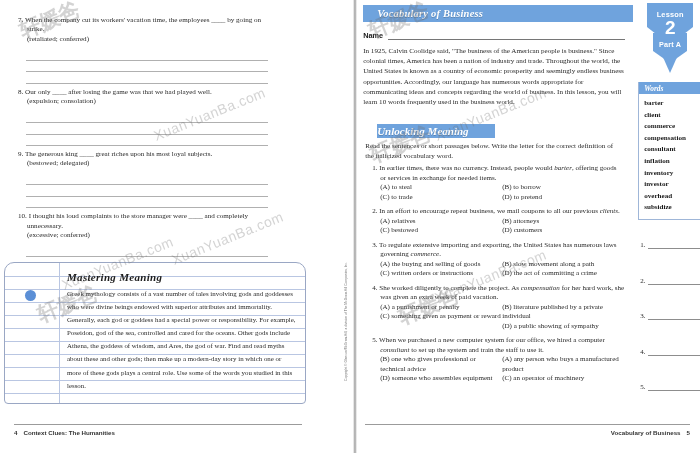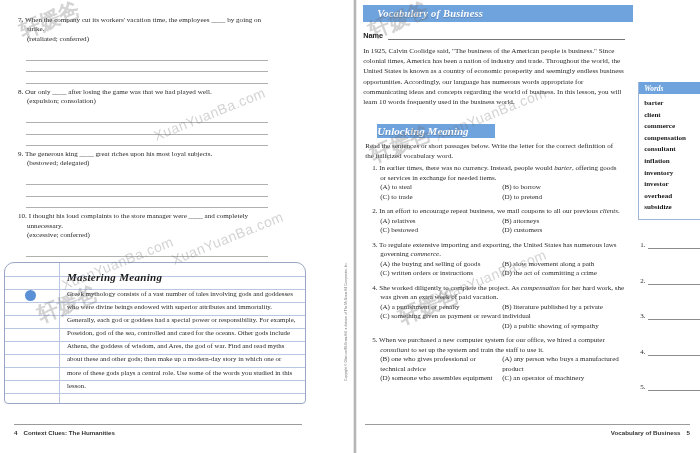--- a/index.html
+++ b/index.html
@@ -297,6 +297,16 @@
       <div class="banner-title">Vocabulary of Business</div>
     </div>
 
+    <div class="badge">
+      <svg width="54" height="74" viewBox="0 0 54 74">
+        <polygon points="4,0 50,0 50,24 27,42 4,24" fill="#6fa3dd"></polygon>
+        <polygon points="10,30 44,30 44,48 27,60 10,48" fill="#6fa3dd"></polygon>
+        <polygon points="19,52 35,52 27,70" fill="#6fa3dd"></polygon>
+      </svg>
+      <div class="badge-label badge-lesson">Lesson</div>
+      <div class="badge-label badge-num">2</div>
+      <div class="badge-label badge-part">Part A</div>
+    </div>
 
     <div class="name-row">
       <span class="name-label">Name</span>

